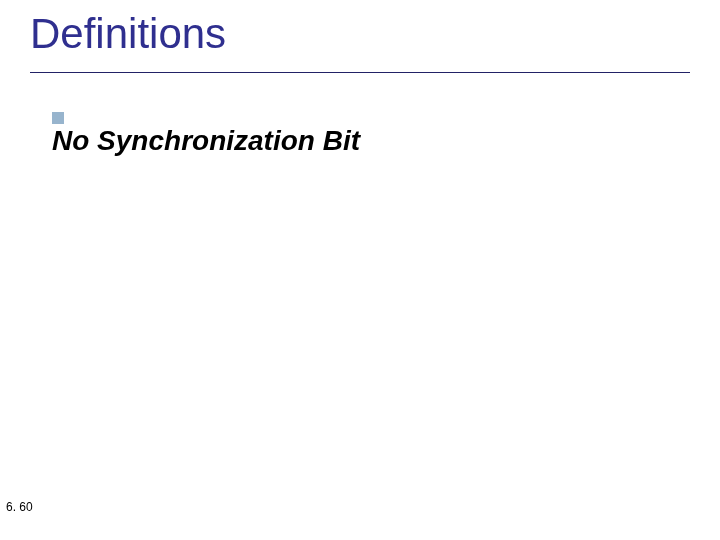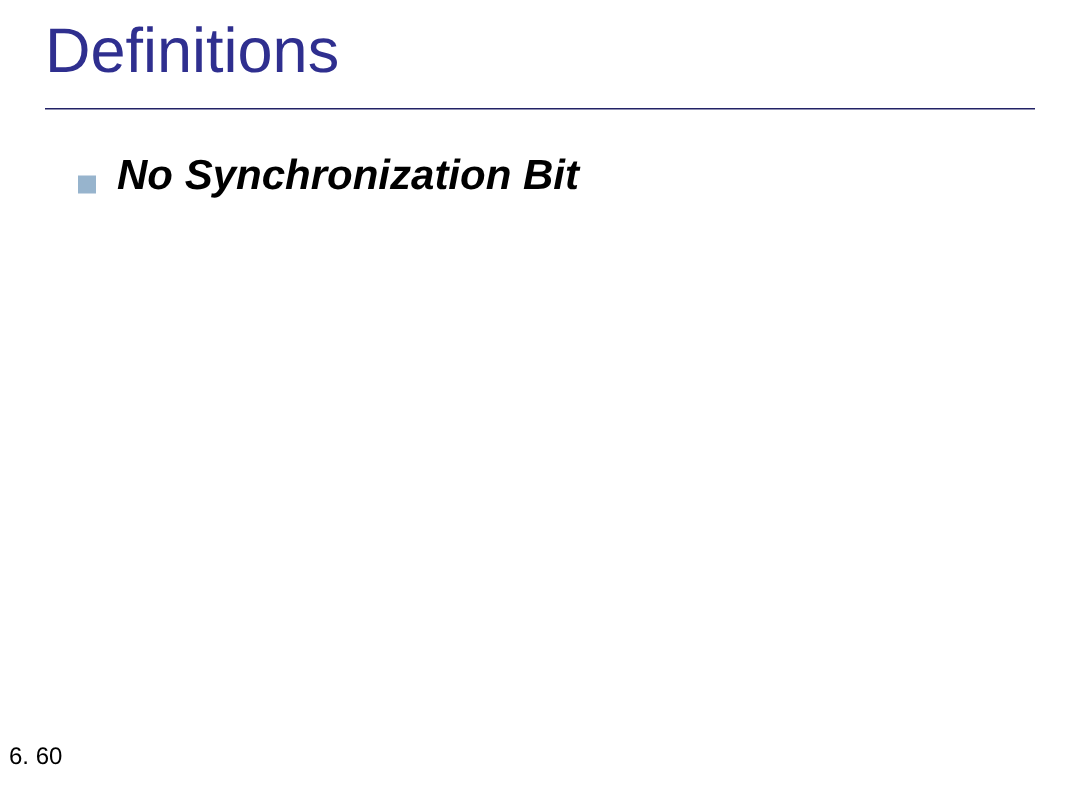--- a/index.html
+++ b/index.html
@@ -46,7 +46,8 @@
   }
   .bullet-row {
     display: flex;
-    align-items: center;
+    align-items: flex-start;
+    flex-direction: column;
   }
   .bullet-marker {
     width: 12px;

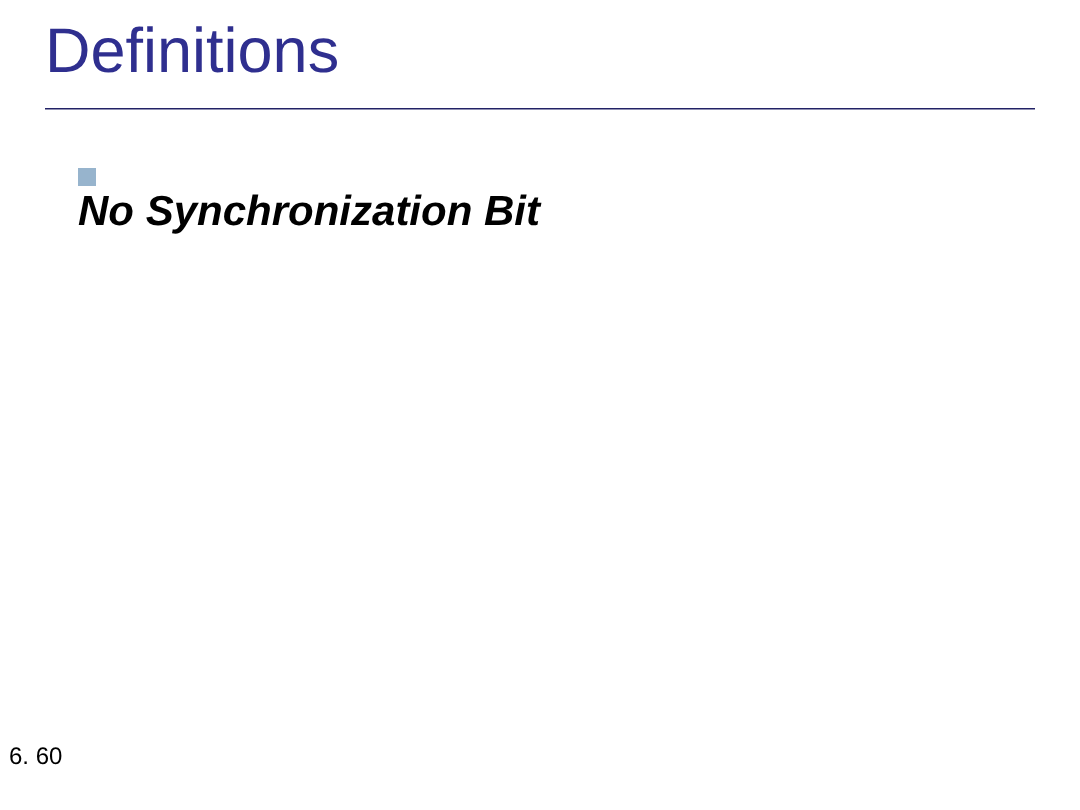--- a/index.html
+++ b/index.html
@@ -70,7 +70,7 @@
     position: absolute;
     left: 6px;
     bottom: 10px;
-    font-size: 16px;
+    font-size: 12px;
     color: #000;
   }
 </style>

